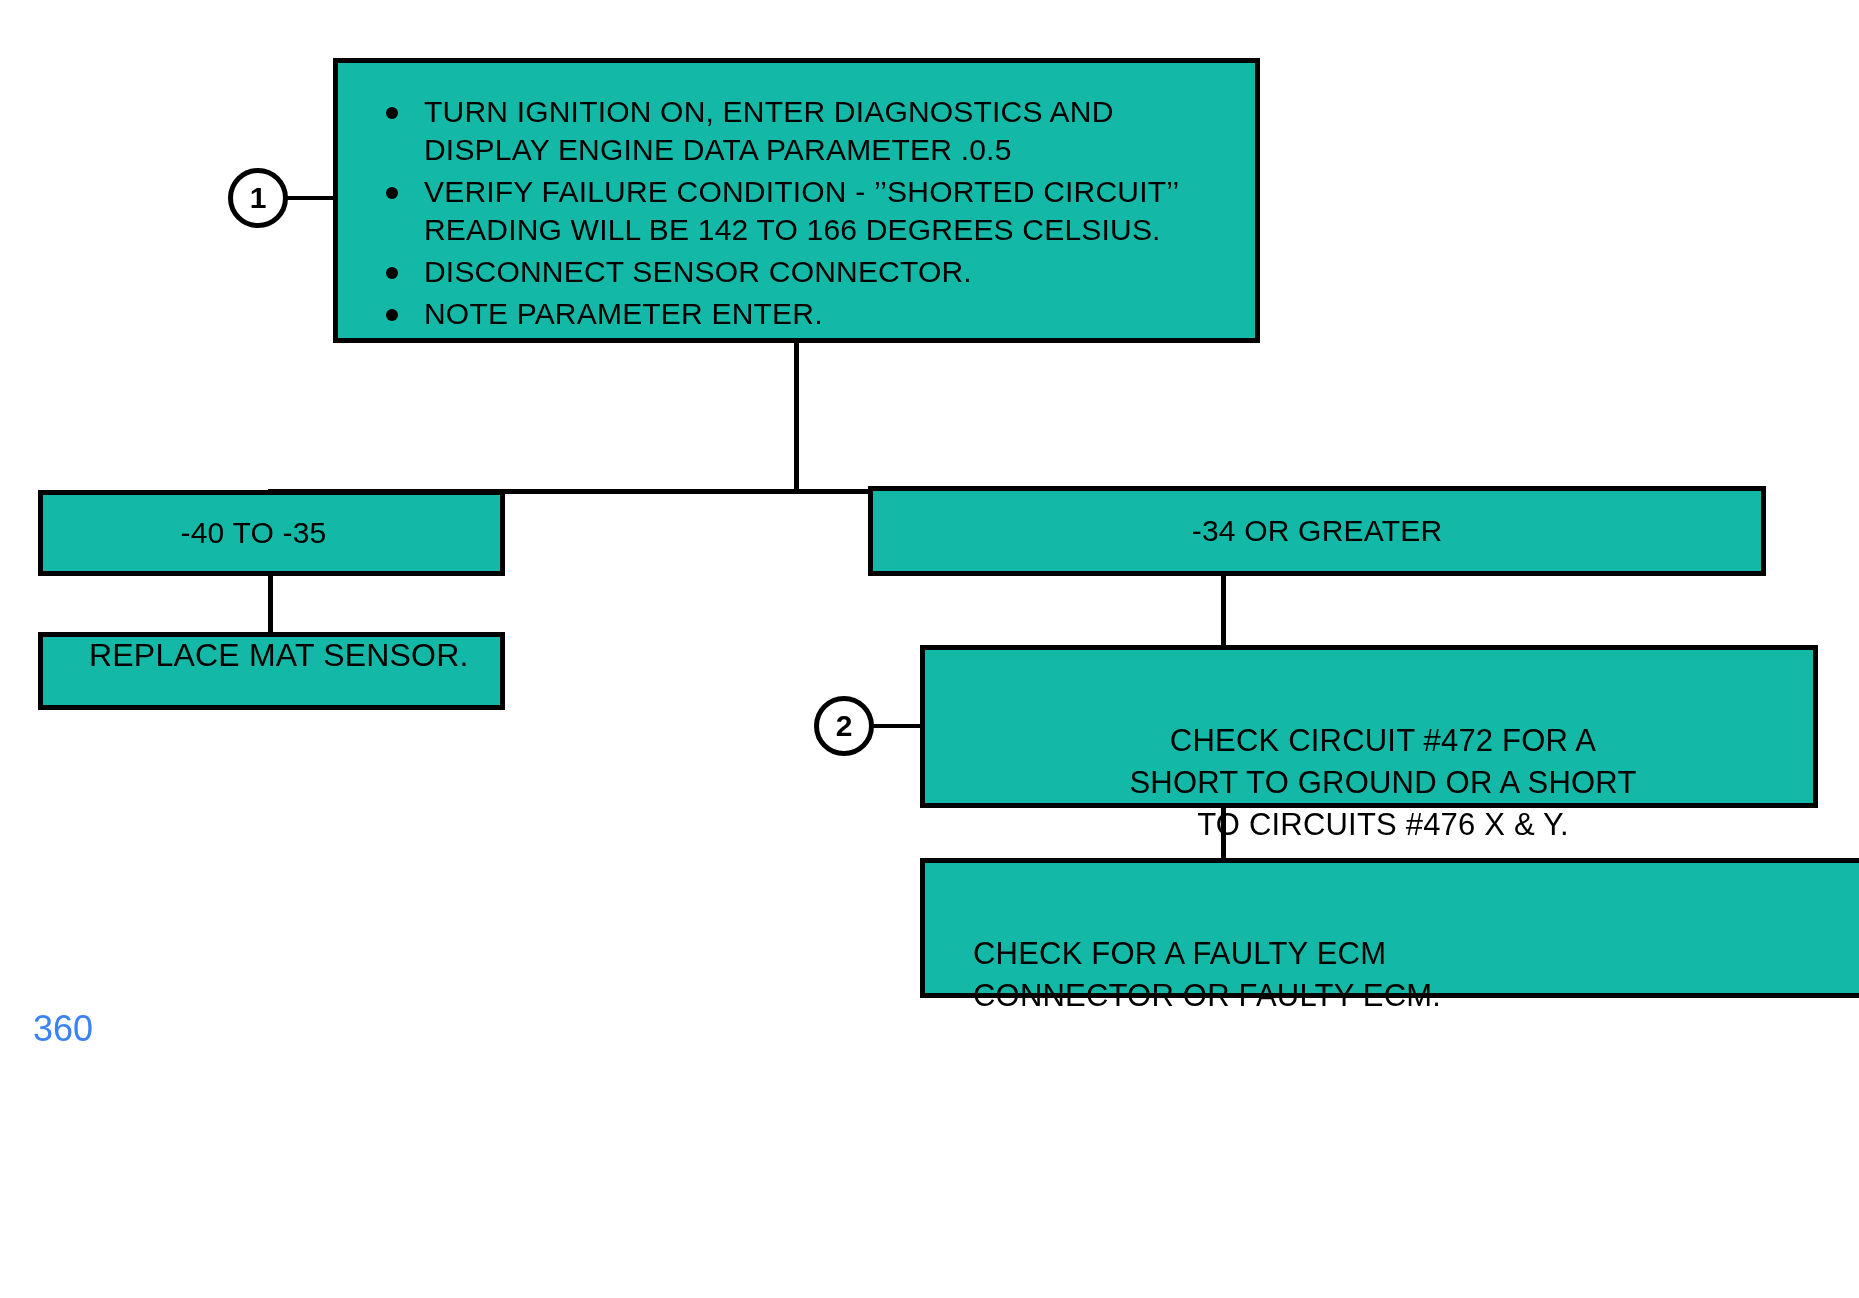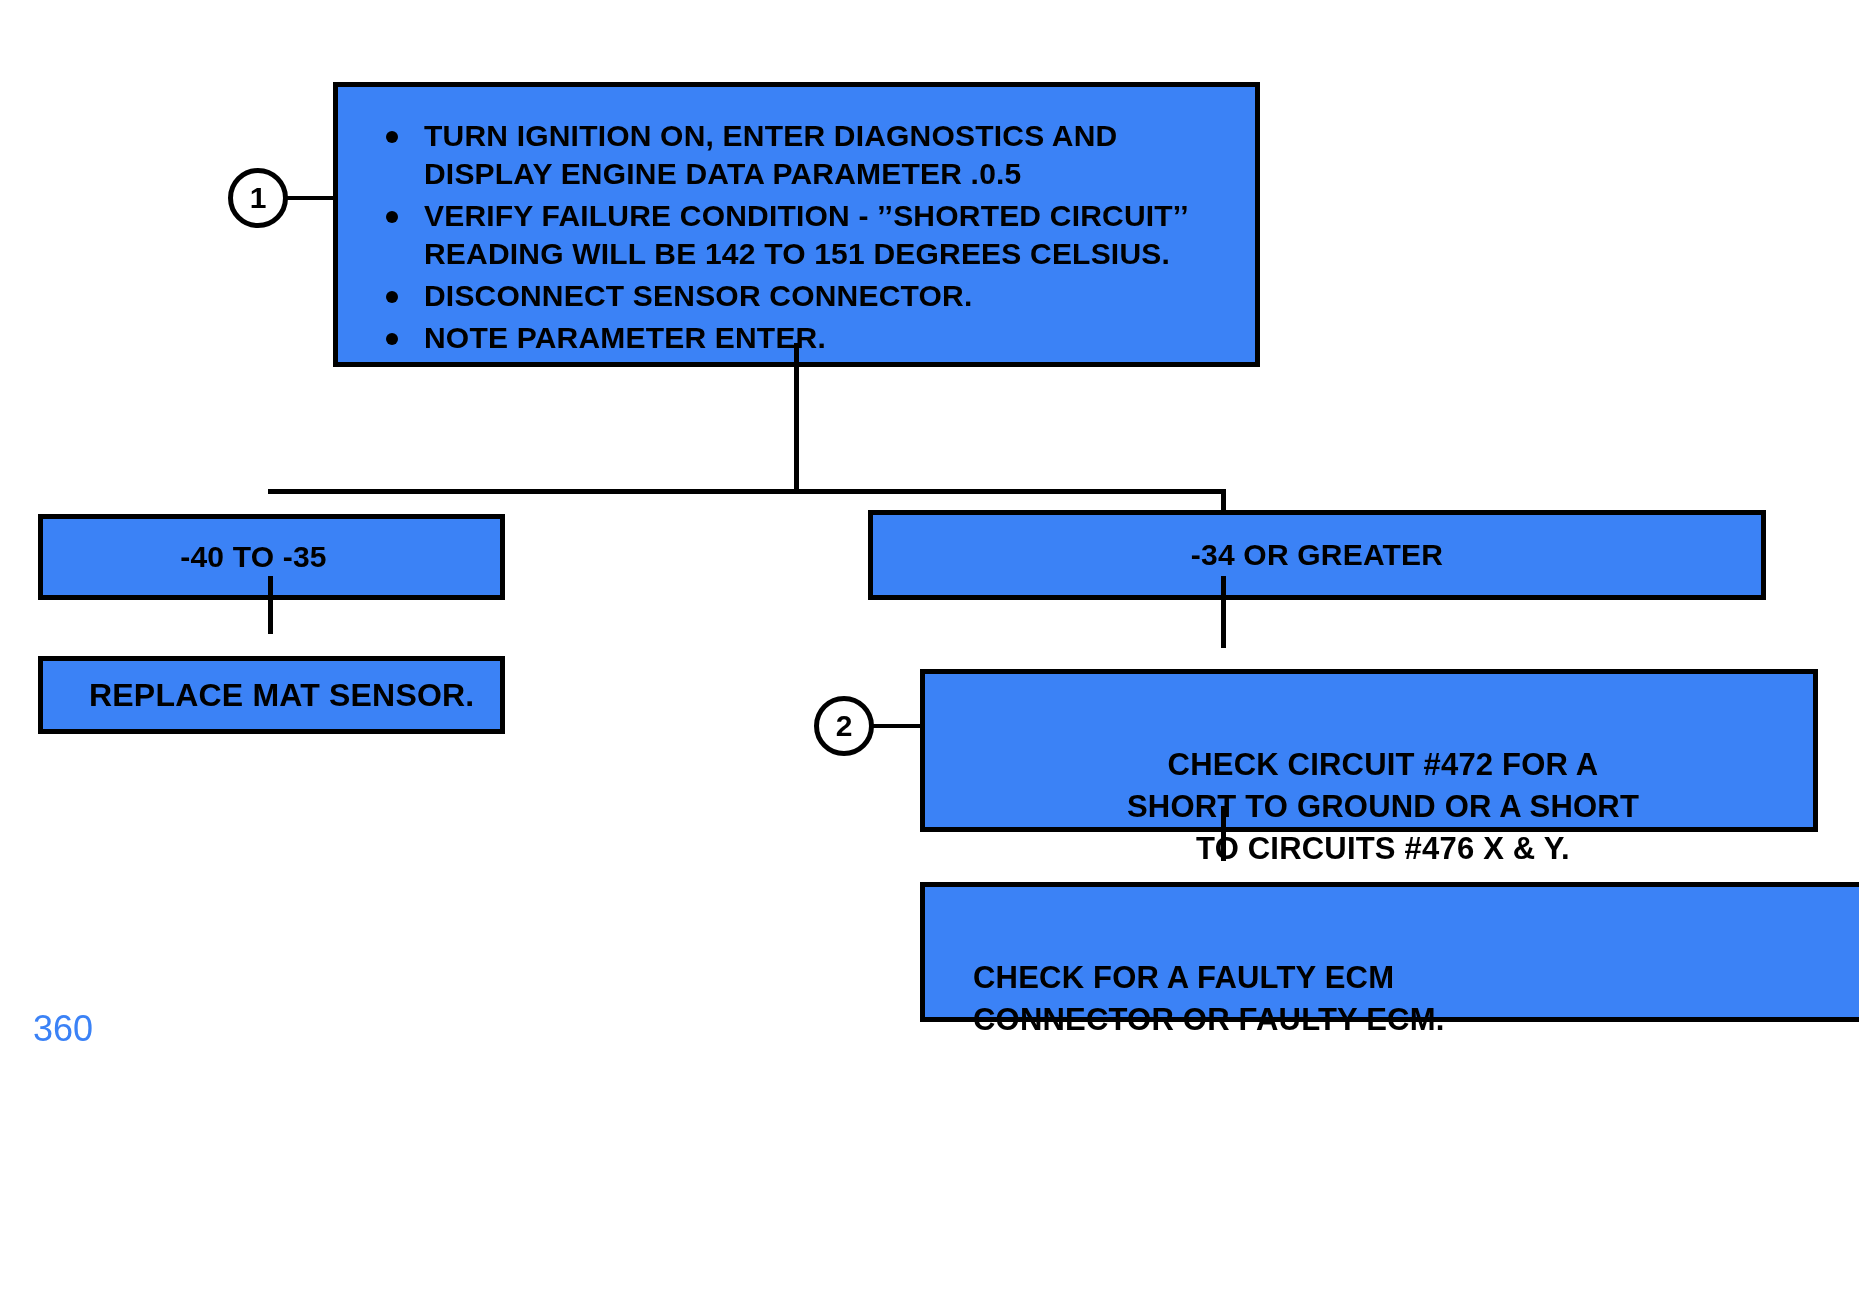--- a/index.html
+++ b/index.html
@@ -23,11 +23,10 @@
     position: absolute;
     box-sizing: border-box;
     border: 5px solid #000000;
-    background: #3b82f6;
+    background: #14b8a6;
     color: #000000;
-    font-weight: bold;
+    font-weight: normal;
     letter-spacing: 0.2px;
-    margin-top: 24px;
   }
 
   

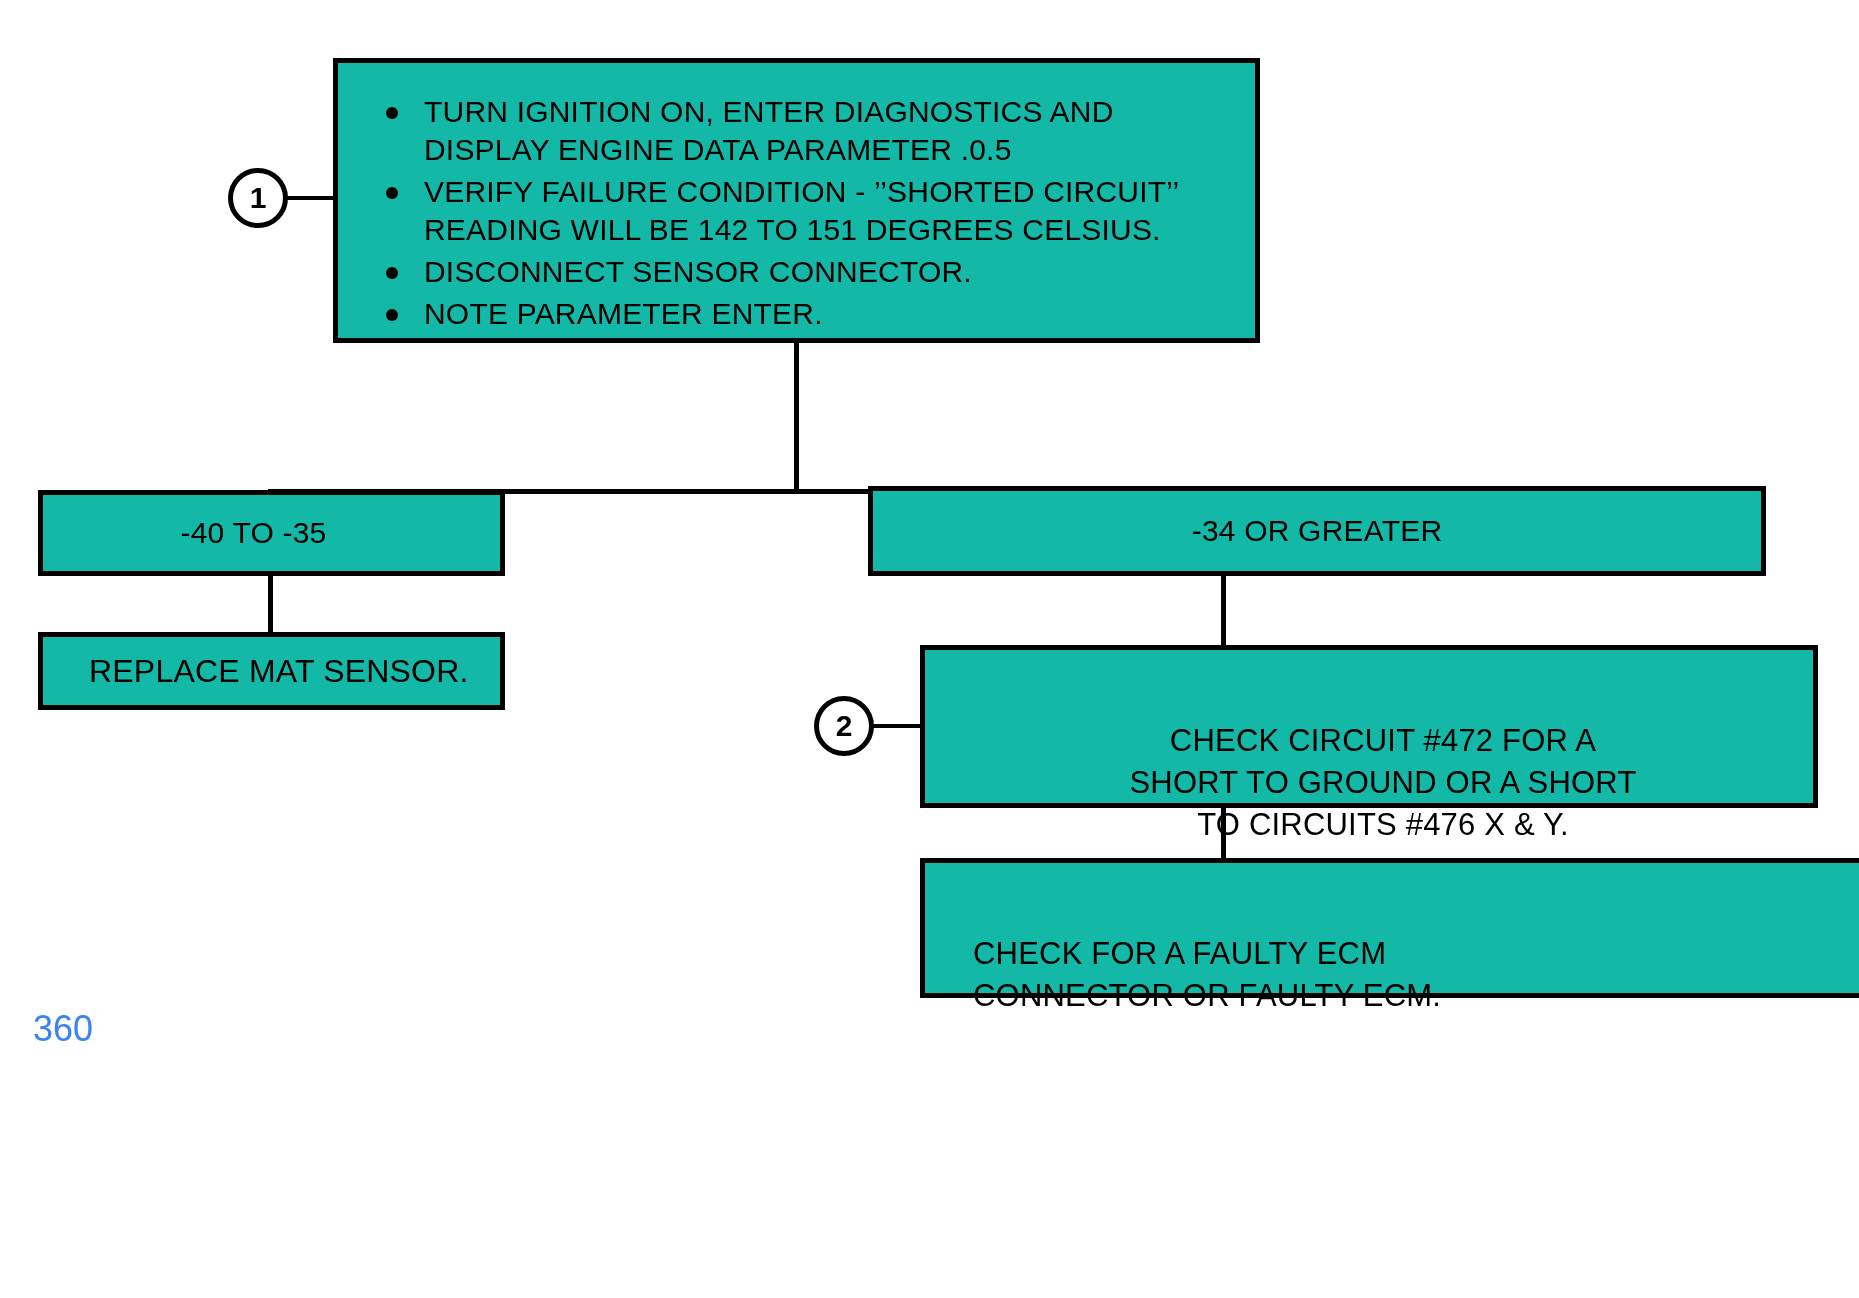--- a/index.html
+++ b/index.html
@@ -178,7 +178,7 @@
       <li>TURN IGNITION ON, ENTER DIAGNOSTICS AND
 DISPLAY ENGINE DATA PARAMETER .0.5</li>
       <li>VERIFY FAILURE CONDITION - ’’SHORTED CIRCUIT’’
-READING WILL BE 142 TO 151 DEGREES CELSIUS.</li>
+READING WILL BE 142 TO 166 DEGREES CELSIUS.</li>
       <li>DISCONNECT SENSOR CONNECTOR.</li>
       <li>NOTE PARAMETER ENTER.</li>
     </ul>

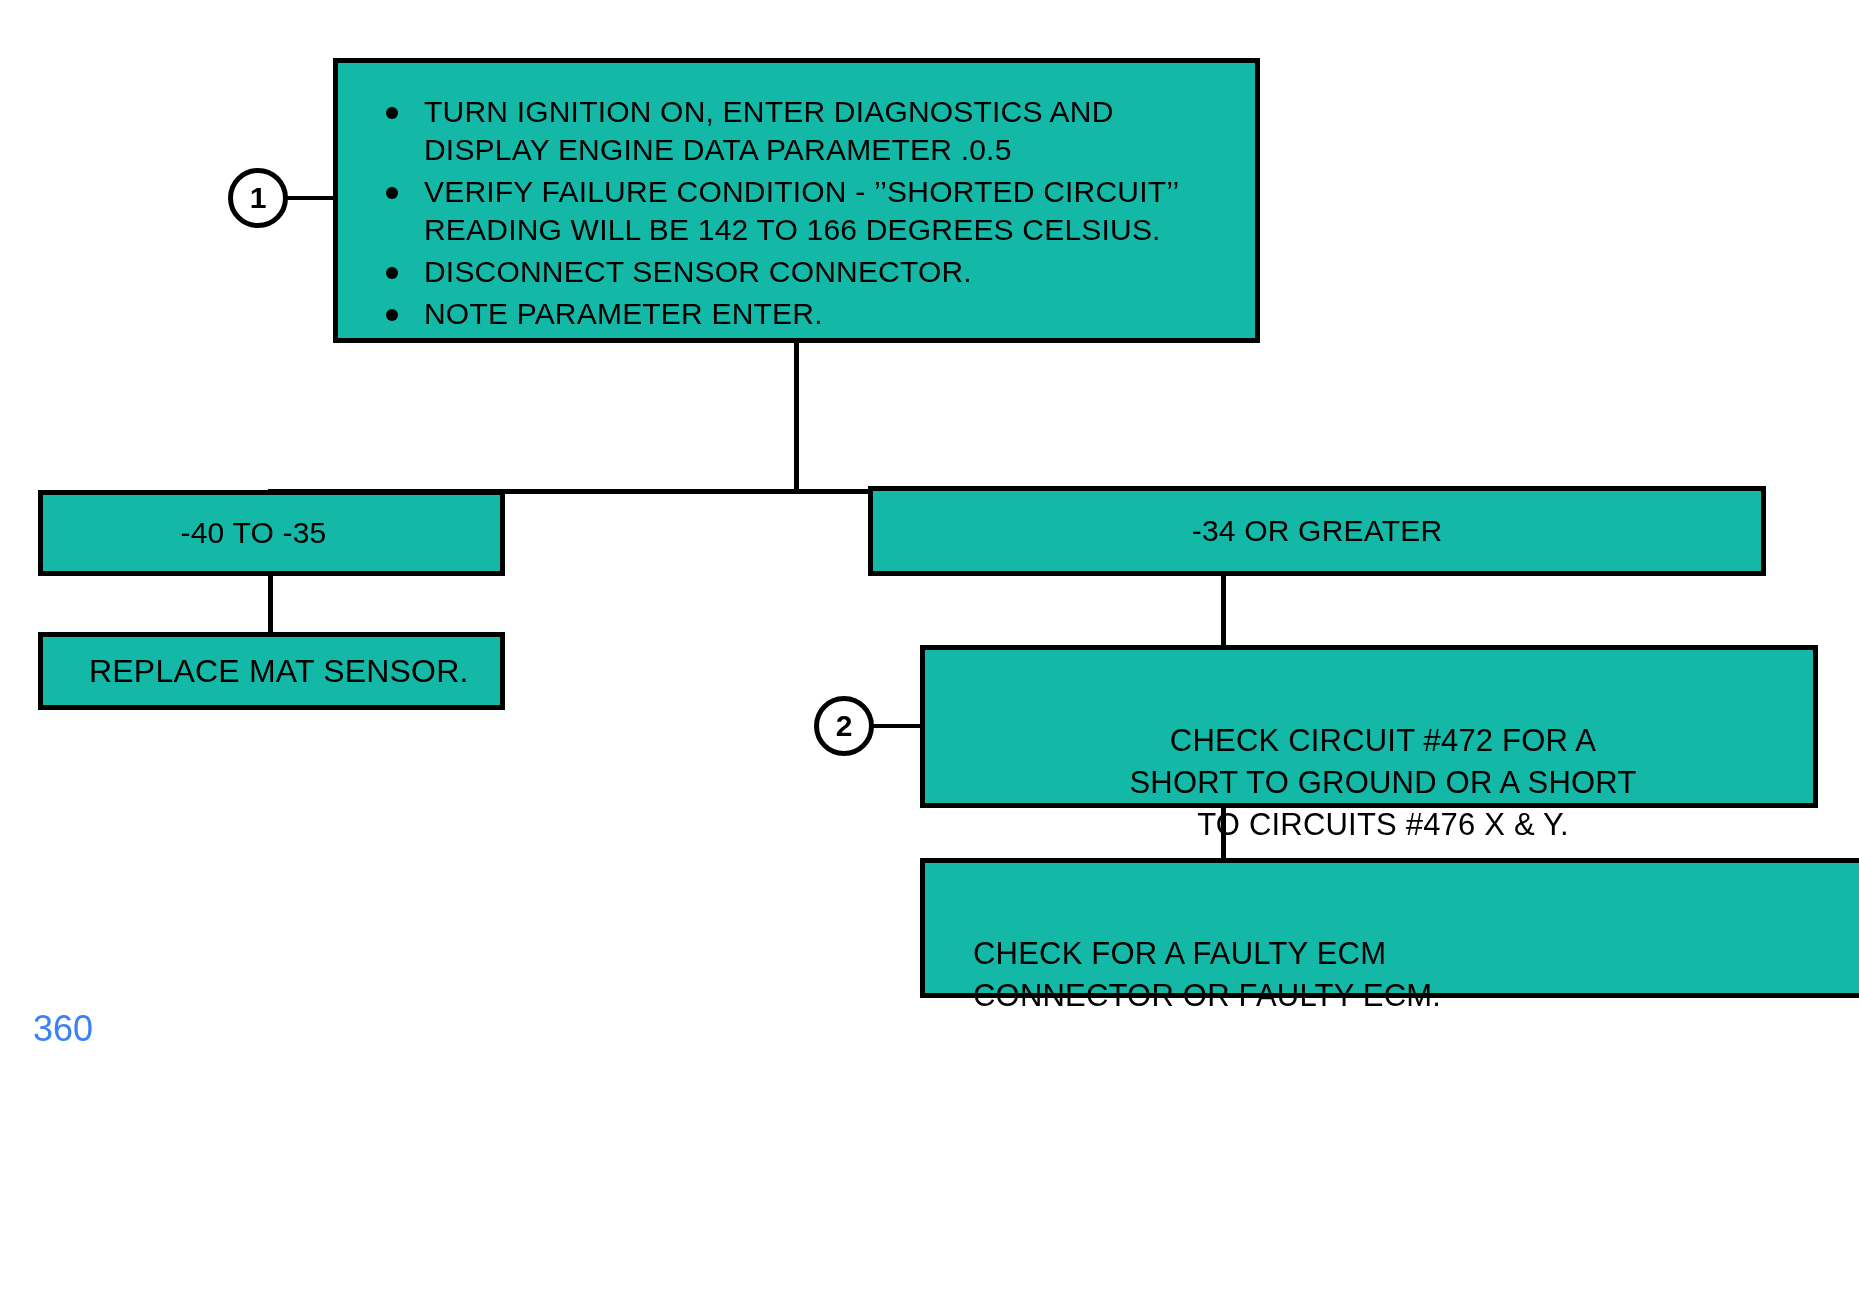--- a/index.html
+++ b/index.html
@@ -105,7 +105,7 @@
   }
   .box-left {
     display: flex;
-    align-items: center;
+    align-items: flex-start;
     font-size: 32px;
     padding-left: 46px;
   }

